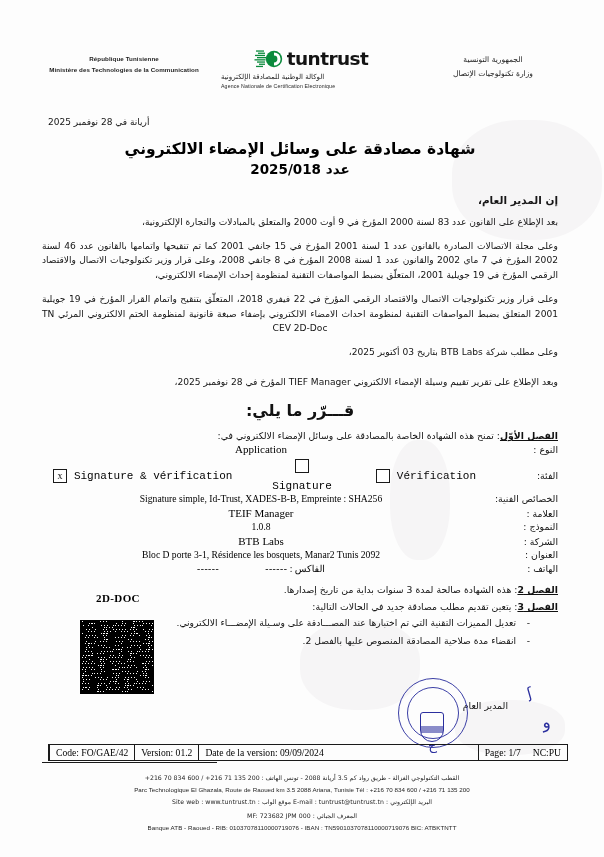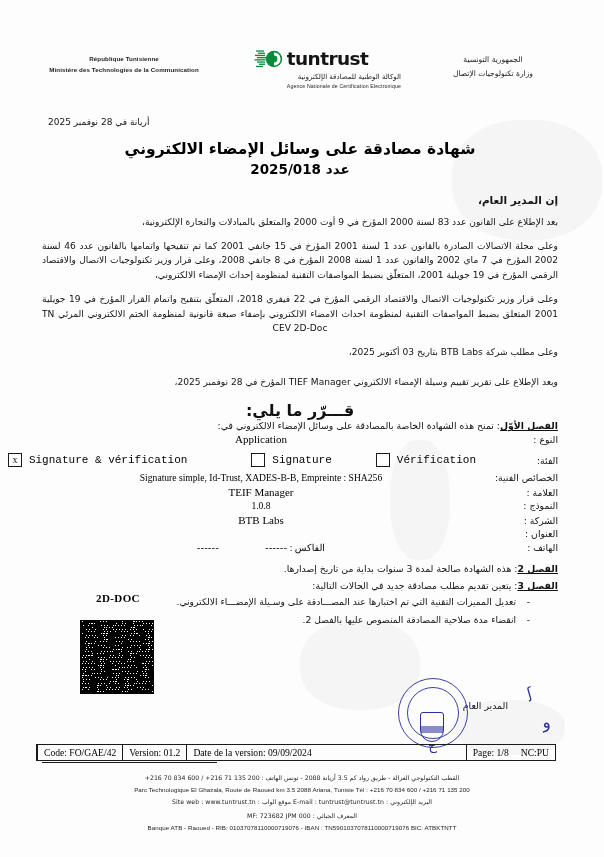--- a/index.html
+++ b/index.html
@@ -56,7 +56,7 @@
     padding-top: 5px;
   }
   .logo-block {
-    text-align: right;
+    text-align: left;
     width: 180px;
   }
   .logo-row {

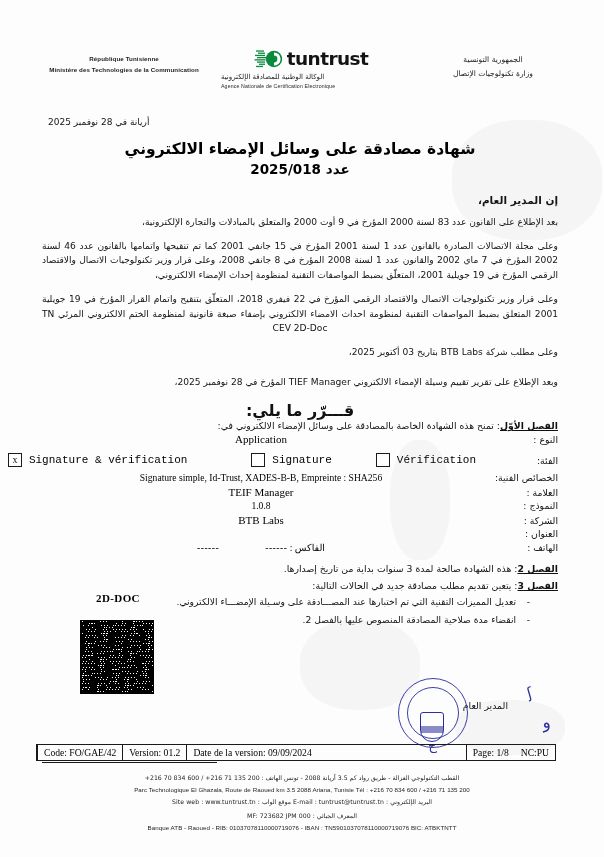--- a/index.html
+++ b/index.html
@@ -158,6 +158,7 @@
   .article-line {
     font-family: "DejaVu Sans", sans-serif;
     font-size: 9.3px;
+    margin-top: 10px;
     direction: rtl;
     text-align: right;
   }

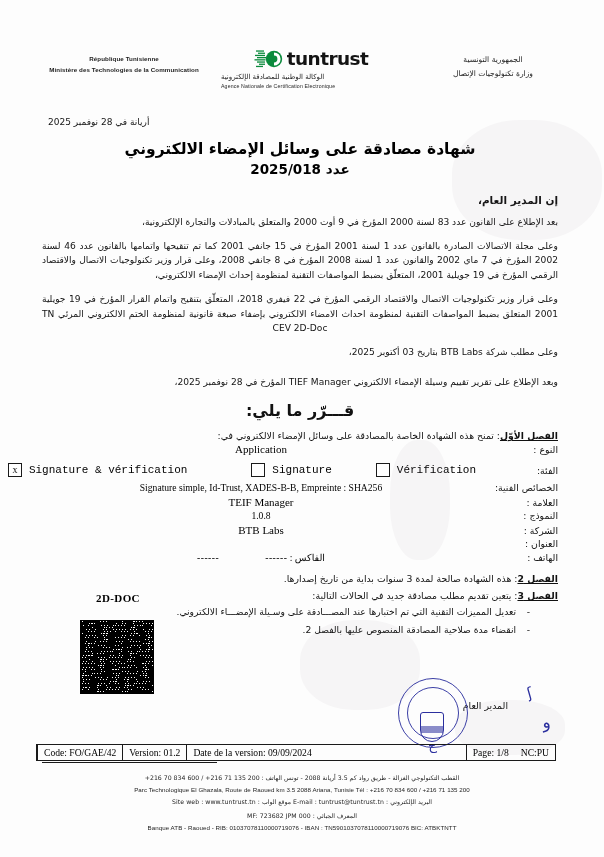--- a/index.html
+++ b/index.html
@@ -218,7 +218,7 @@
     gap: 7px;
   }
   .cbitem.i1 { margin-left: 22px; }
-  .cbitem.i2 { margin-left: 64px; }
+  .cbitem.i2 { margin-left: 40px; flex-direction: column; }
   .cbitem.i3 { margin-left: 44px; }
   .cbox {
     width: 14px; height: 14px;

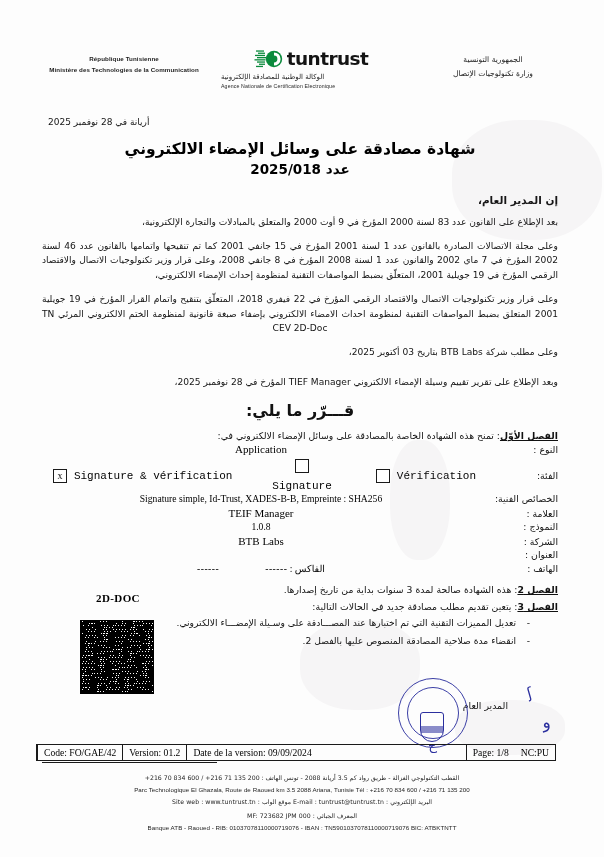--- a/index.html
+++ b/index.html
@@ -523,6 +523,7 @@
 
       <div class="frow">
         <div class="flabel">العنوان :</div>
+        <div class="fval small">Bloc D porte 3-1, Résidence les bosquets,  Manar2 Tunis  2092</div>
       </div>
 
       <div class="frow">

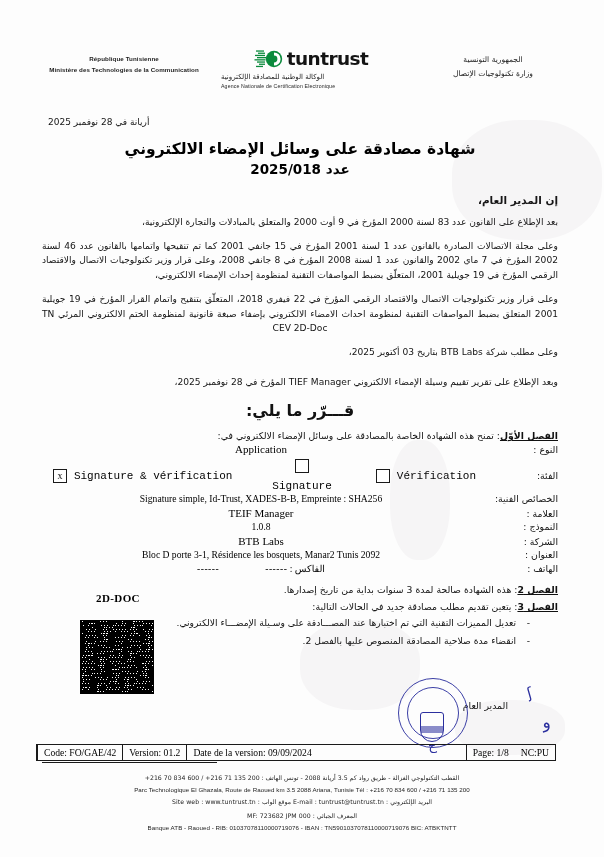--- a/index.html
+++ b/index.html
@@ -360,7 +360,7 @@
   
   .meta-bar {
     position: absolute;
-    left: 36px;
+    left: 48px;
     top: 744px;
     width: 520px;
     display: flex;

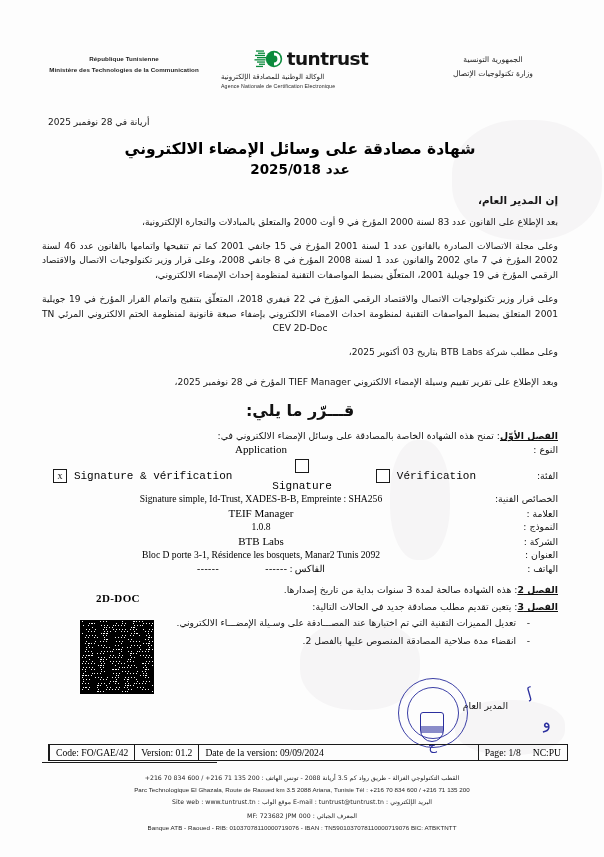--- a/index.html
+++ b/index.html
@@ -567,7 +567,7 @@
     <div class="meta-cell">Code: FO/GAE/42</div>
     <div class="meta-cell">Version: 01.2</div>
     <div class="meta-cell grow">Date de la version: 09/09/2024</div>
-    <div class="meta-cell">Page: 1/8</div>
+    <div class="meta-cell">Page: 1/7</div>
     <div class="meta-cell">NC:PU</div>
   </div>
   <div class="meta-underline"></div>

